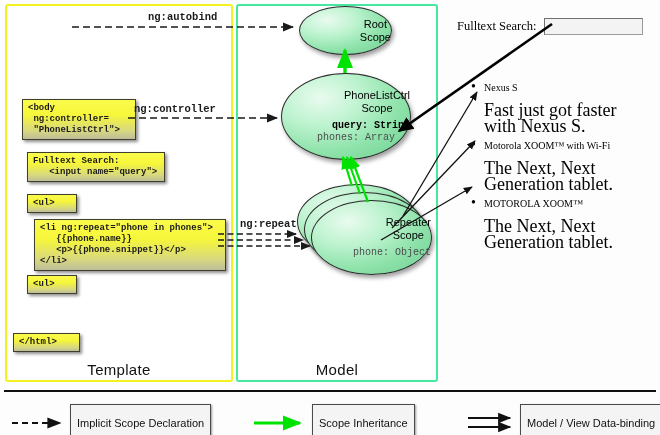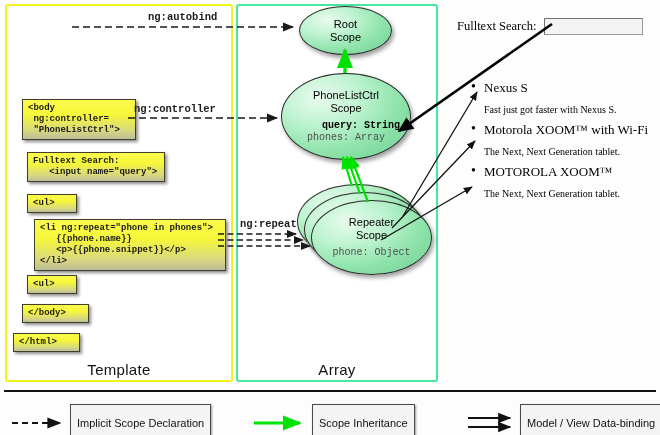--- a/index.html
+++ b/index.html
@@ -29,7 +29,7 @@
       background:radial-gradient(ellipse at 30% 28%,#e9fbef 0%,#bdf3cf 32%,#8fe3ab 62%,#6ecf93 100%);
       border:1.5px solid #2b2b2b;
       box-shadow:2px 3px 4px rgba(0,0,0,.38);
-      display:flex;flex-direction:column;align-items:center;justify-content:center;
+      display:flex;flex-direction:column;align-items:flex-end;justify-content:center;
       text-align:center;}
   .ell-title{font-size:11px;color:#000;line-height:13px;}
   .ell-props{font-family:"Liberation Mono","DejaVu Sans Mono",monospace;

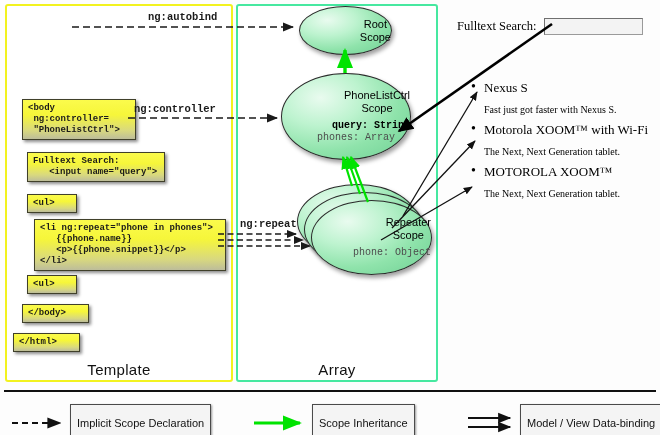--- a/index.html
+++ b/index.html
@@ -47,7 +47,7 @@
       background:#f3f3f3;}
   .phone-list{position:absolute;left:27px;top:76px;width:180px;}
   .phone-item{margin-bottom:4px;}
-  .phone-name{font-size:13px;position:relative;padding-left:14px;line-height:16px;}
+  .phone-name{font-size:10px;position:relative;padding-left:14px;line-height:16px;}
   .phone-name::before{content:"\2022";position:absolute;left:1px;top:-1px;font-size:14px;}
   .phone-snippet{font-size:10px;padding-left:14px;line-height:16px;margin-top:6px;}
 

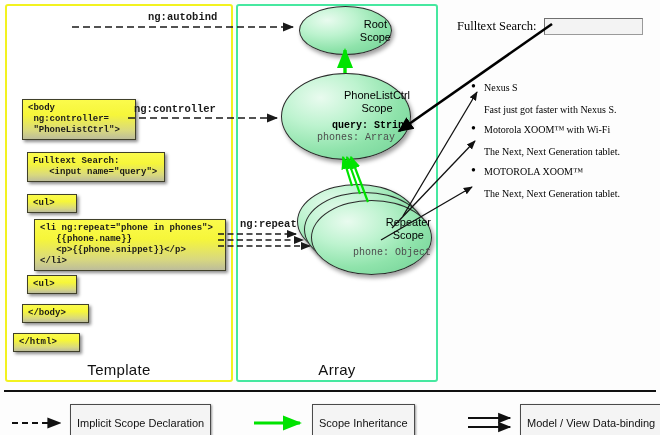--- a/index.html
+++ b/index.html
@@ -49,7 +49,7 @@
   .phone-item{margin-bottom:4px;}
   .phone-name{font-size:10px;position:relative;padding-left:14px;line-height:16px;}
   .phone-name::before{content:"\2022";position:absolute;left:1px;top:-1px;font-size:14px;}
-  .phone-snippet{font-size:10px;padding-left:14px;line-height:16px;margin-top:6px;}
+  .phone-snippet{font-size:18px;padding-left:14px;line-height:16px;margin-top:6px;}
 
   
   #wires{position:absolute;left:0;top:0;width:660px;height:435px;pointer-events:none;}

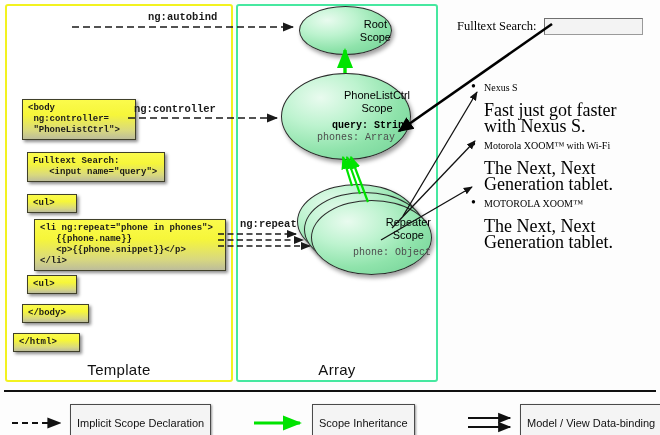--- a/index.html
+++ b/index.html
@@ -95,7 +95,6 @@
 
   <div class="code-box" style="left:27px;top:275px;width:38px;">&lt;ul&gt;</div>
 
-  <div class="code-box" style="left:22px;top:304px;width:55px;">&lt;/body&gt;</div>
 
   <div class="code-box" style="left:13px;top:333px;width:55px;">&lt;/html&gt;</div>
 

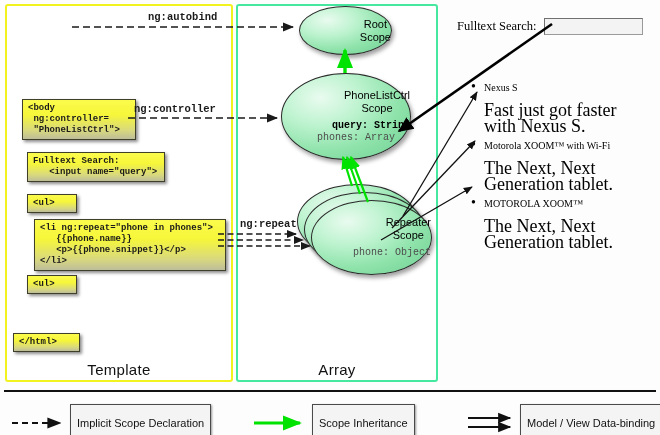--- a/index.html
+++ b/index.html
@@ -75,7 +75,7 @@
     <div class="col-label">Template</div>
   </div>
   <div class="col" id="col-model">
-    <div class="col-label">Array</div>
+    <div class="col-label">Model</div>
   </div>
 
 

